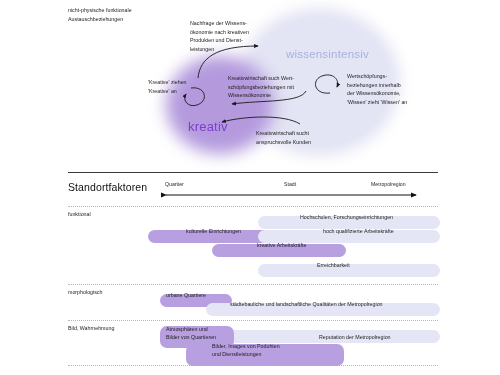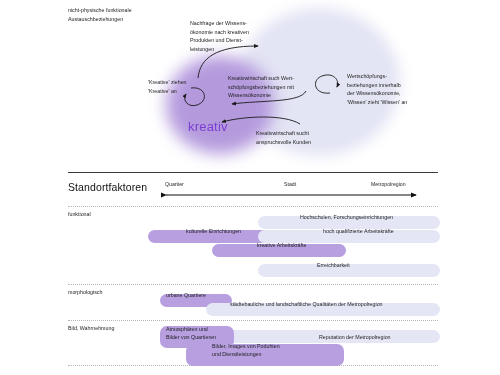--- a/index.html
+++ b/index.html
@@ -86,6 +86,7 @@
       <div class="blob blob-creative"></div>
     </div>
 
+    <div class="lbl-wissensintensiv">wissensintensiv</div>
     <div class="lbl-kreativ">kreativ</div>
 
     <div class="note n-head">nicht-physische funktionale

